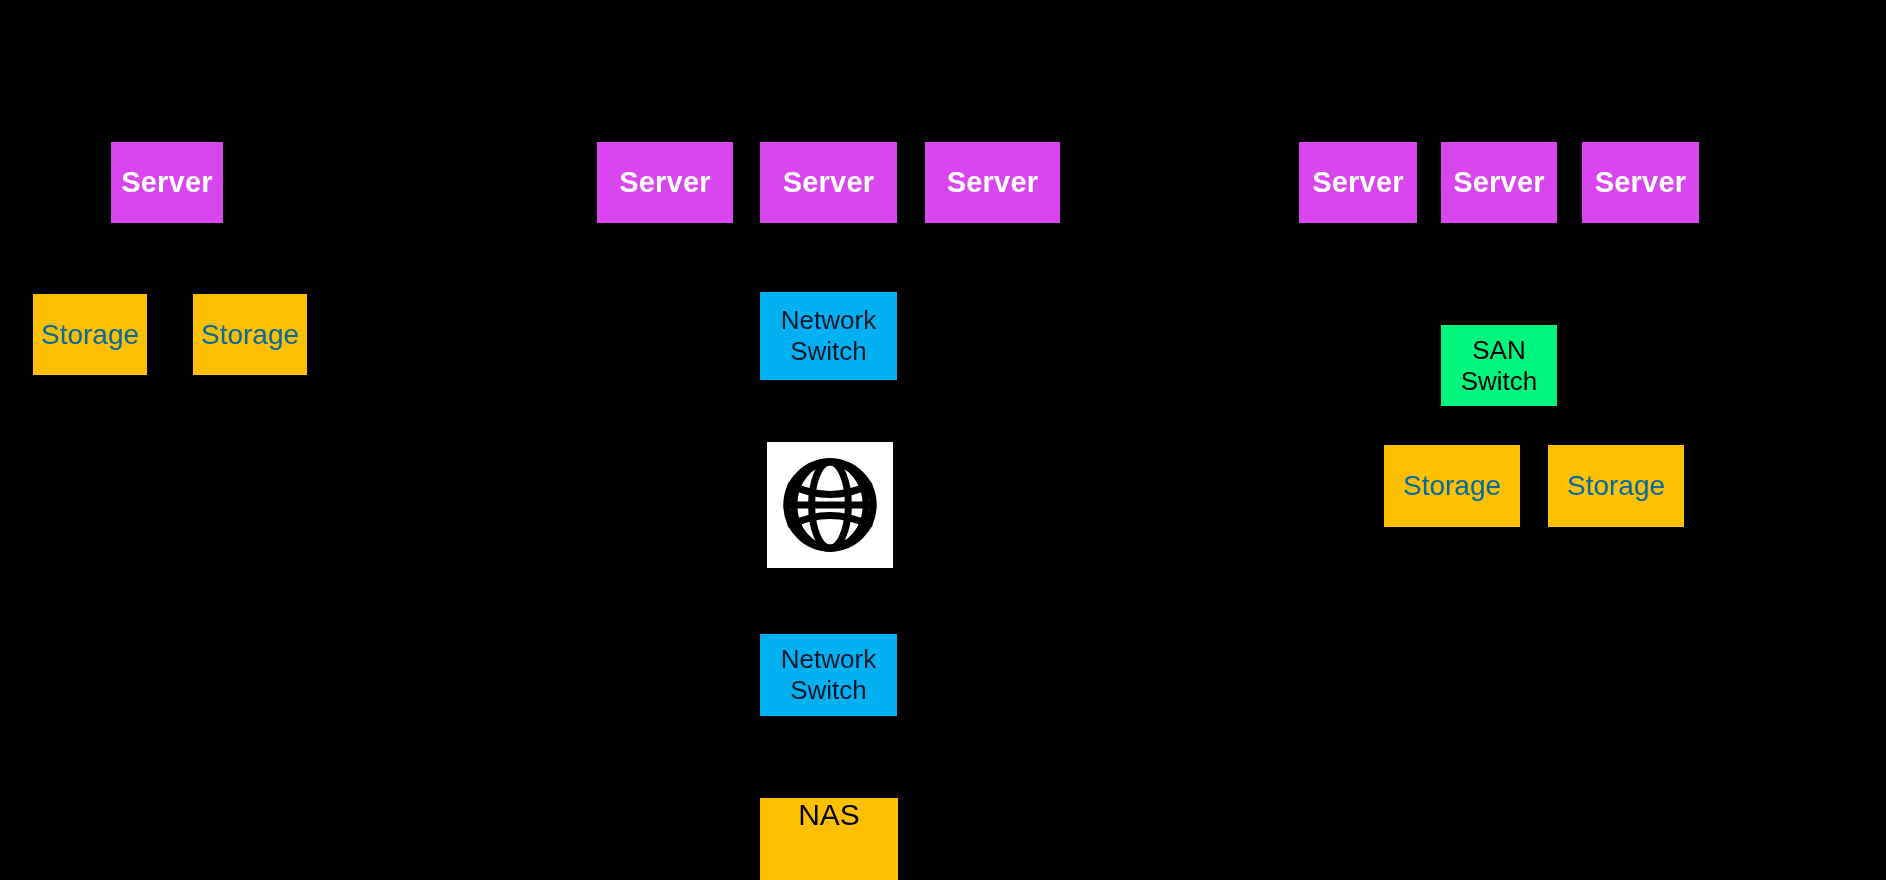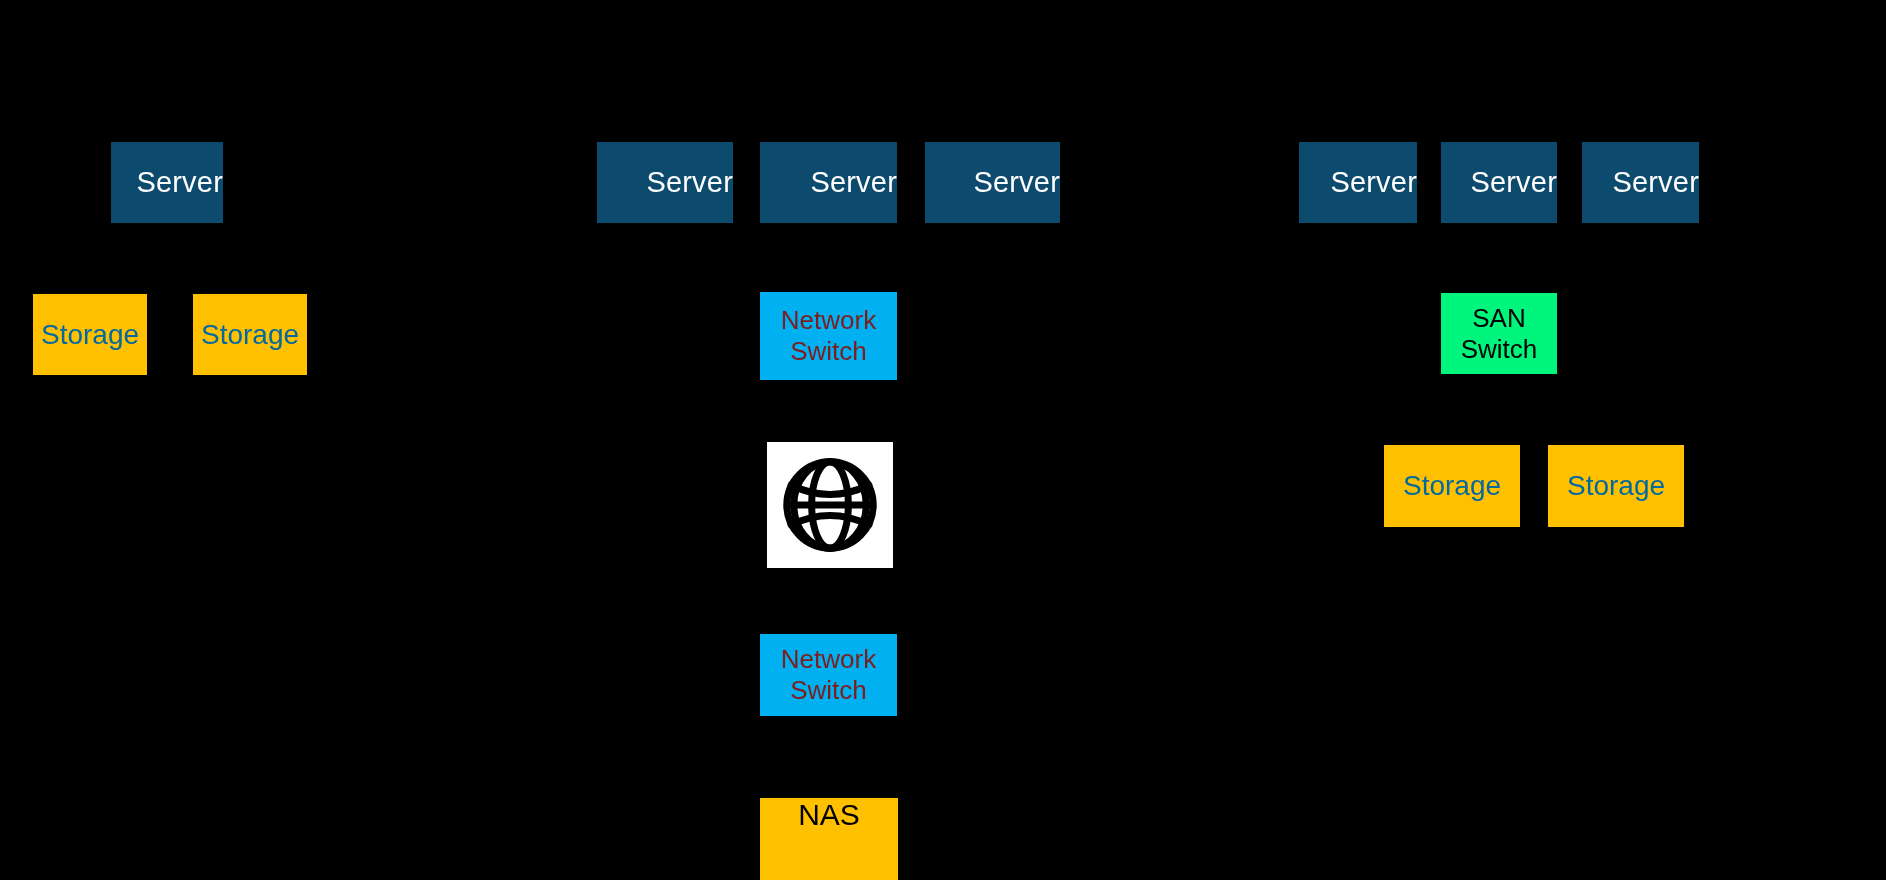--- a/index.html
+++ b/index.html
@@ -26,12 +26,11 @@
     box-sizing: border-box;
   }
   .server {
-    background: #0c4a6e;
+    background: #d946ef;
     color: #FFFFFF;
-    font-weight: normal;
+    font-weight: bold;
     font-size: 29px;
     letter-spacing: 0.2px;
-    justify-content: flex-end;
   }
   .storage {
     background: #FFC000;

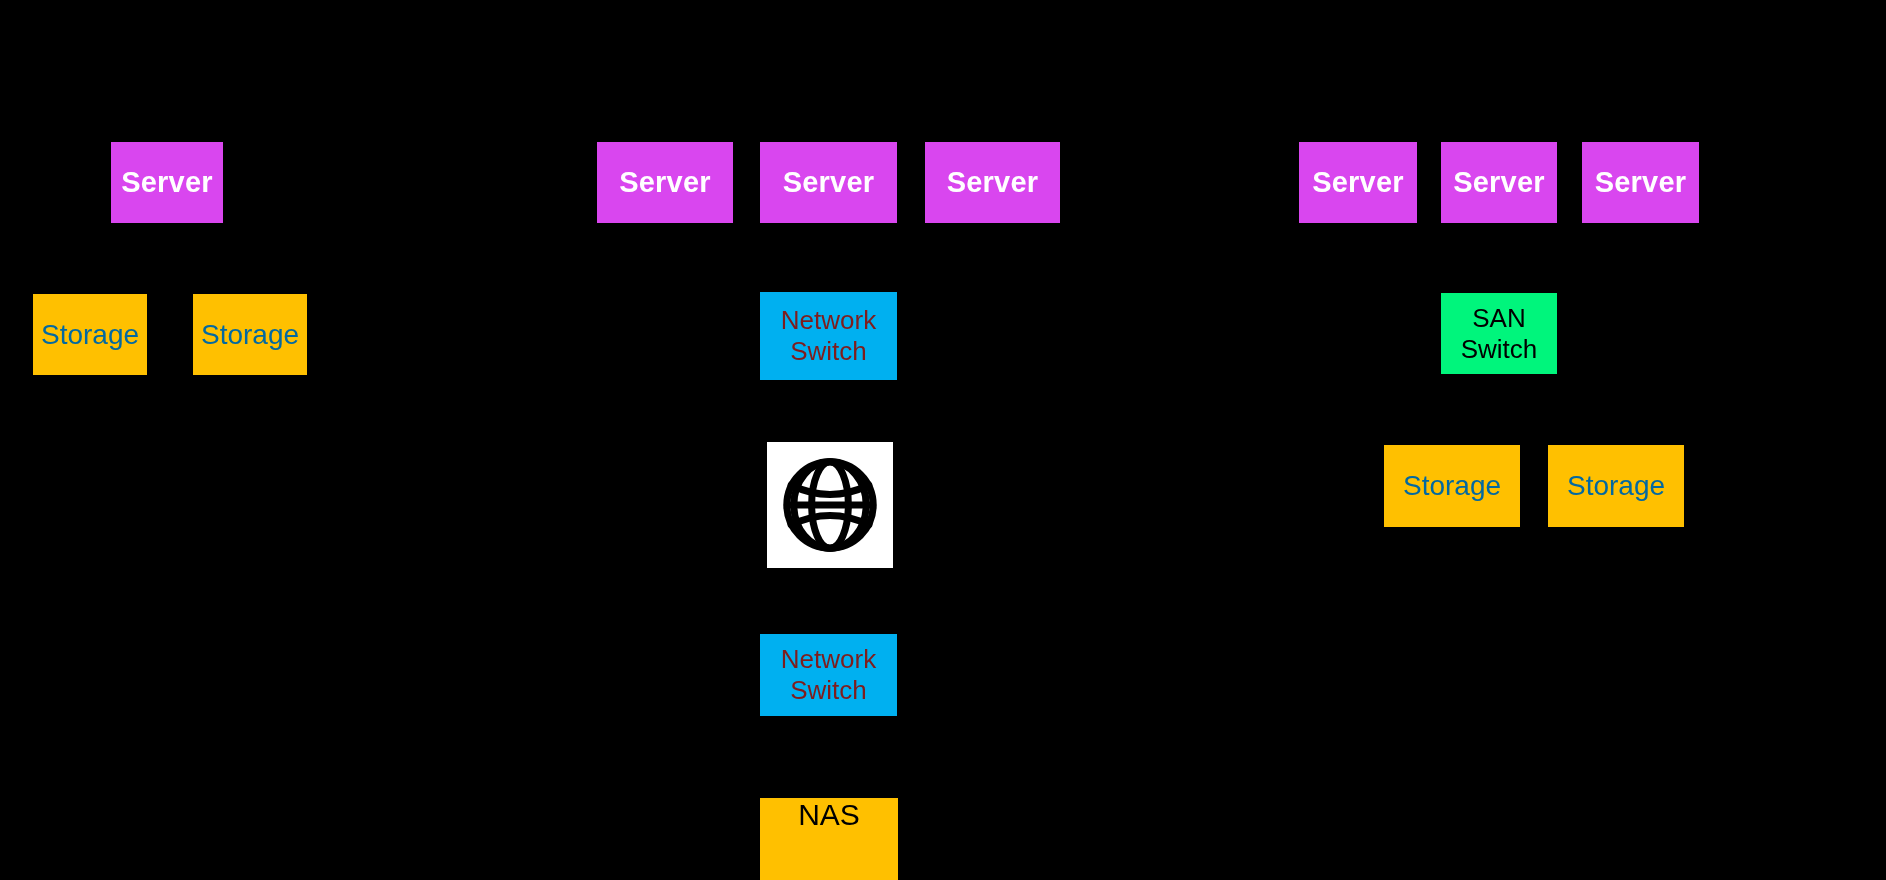--- a/index.html
+++ b/index.html
@@ -39,7 +39,7 @@
   }
   .nswitch {
     background: #00B0F0;
-    color: #7f1d1d;
+    color: #0f172a;
     font-size: 26px;
     line-height: 1.18;
     padding: 0 7px;

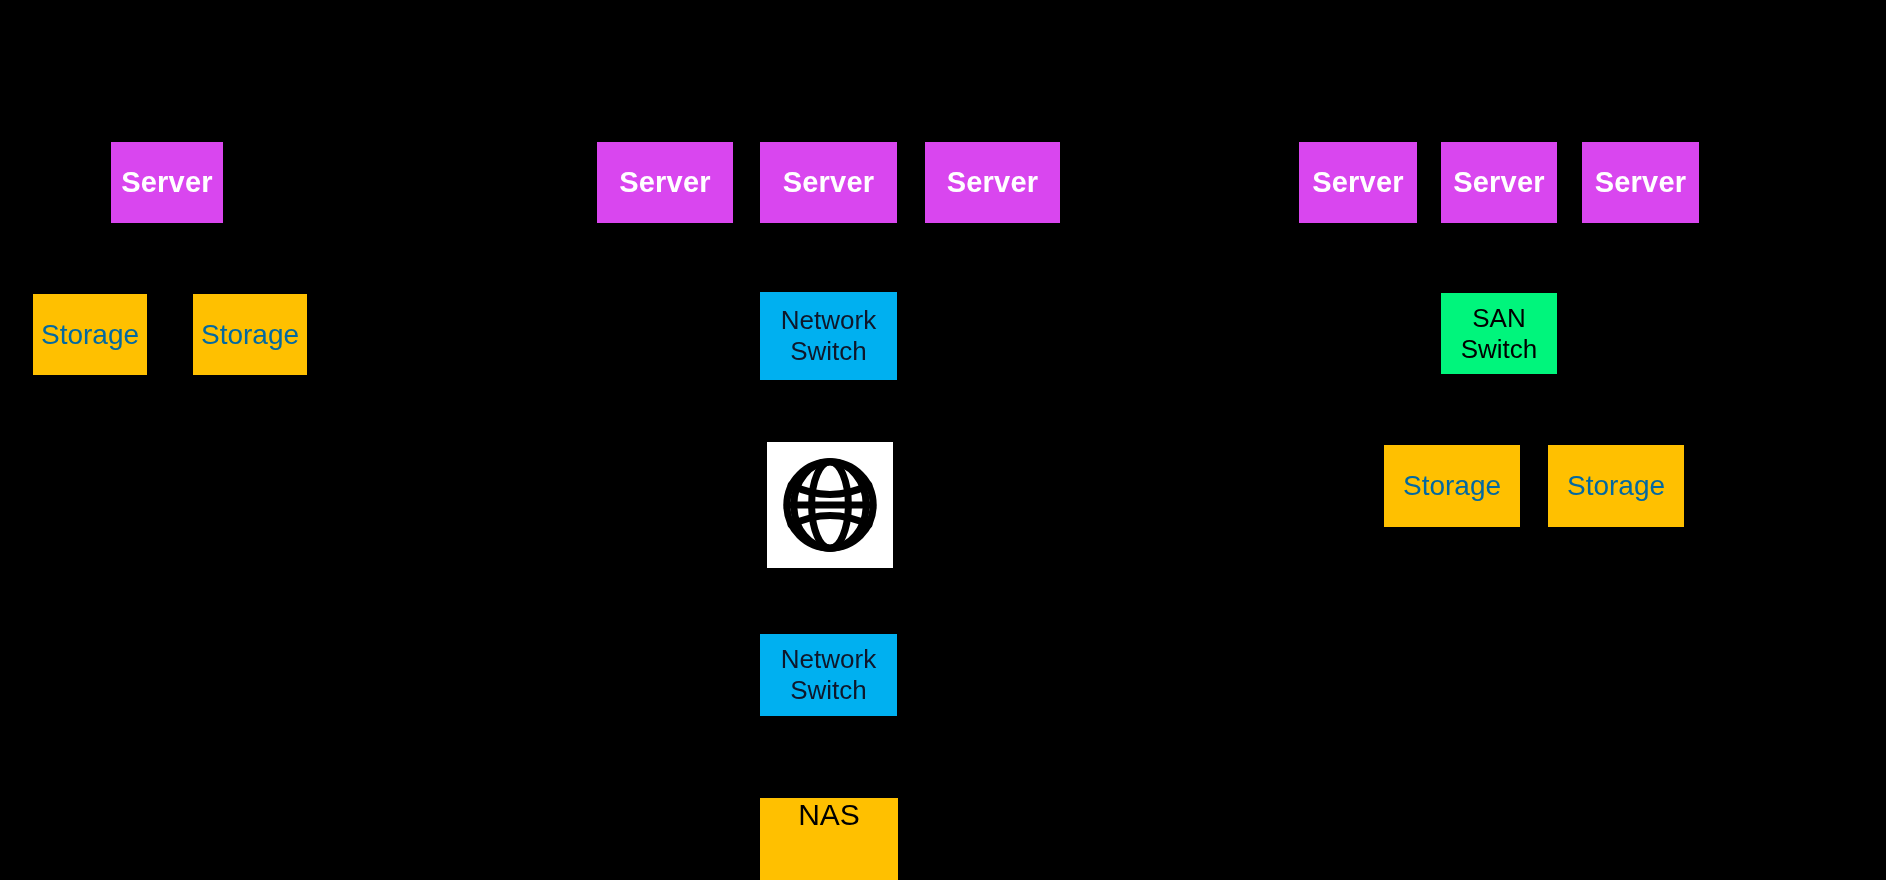--- a/index.html
+++ b/index.html
@@ -50,6 +50,7 @@
     font-size: 26px;
     line-height: 1.18;
     padding: 0 20px;
+    margin-top: 32px;
   }
   .nas {
     background: #FFC000;

